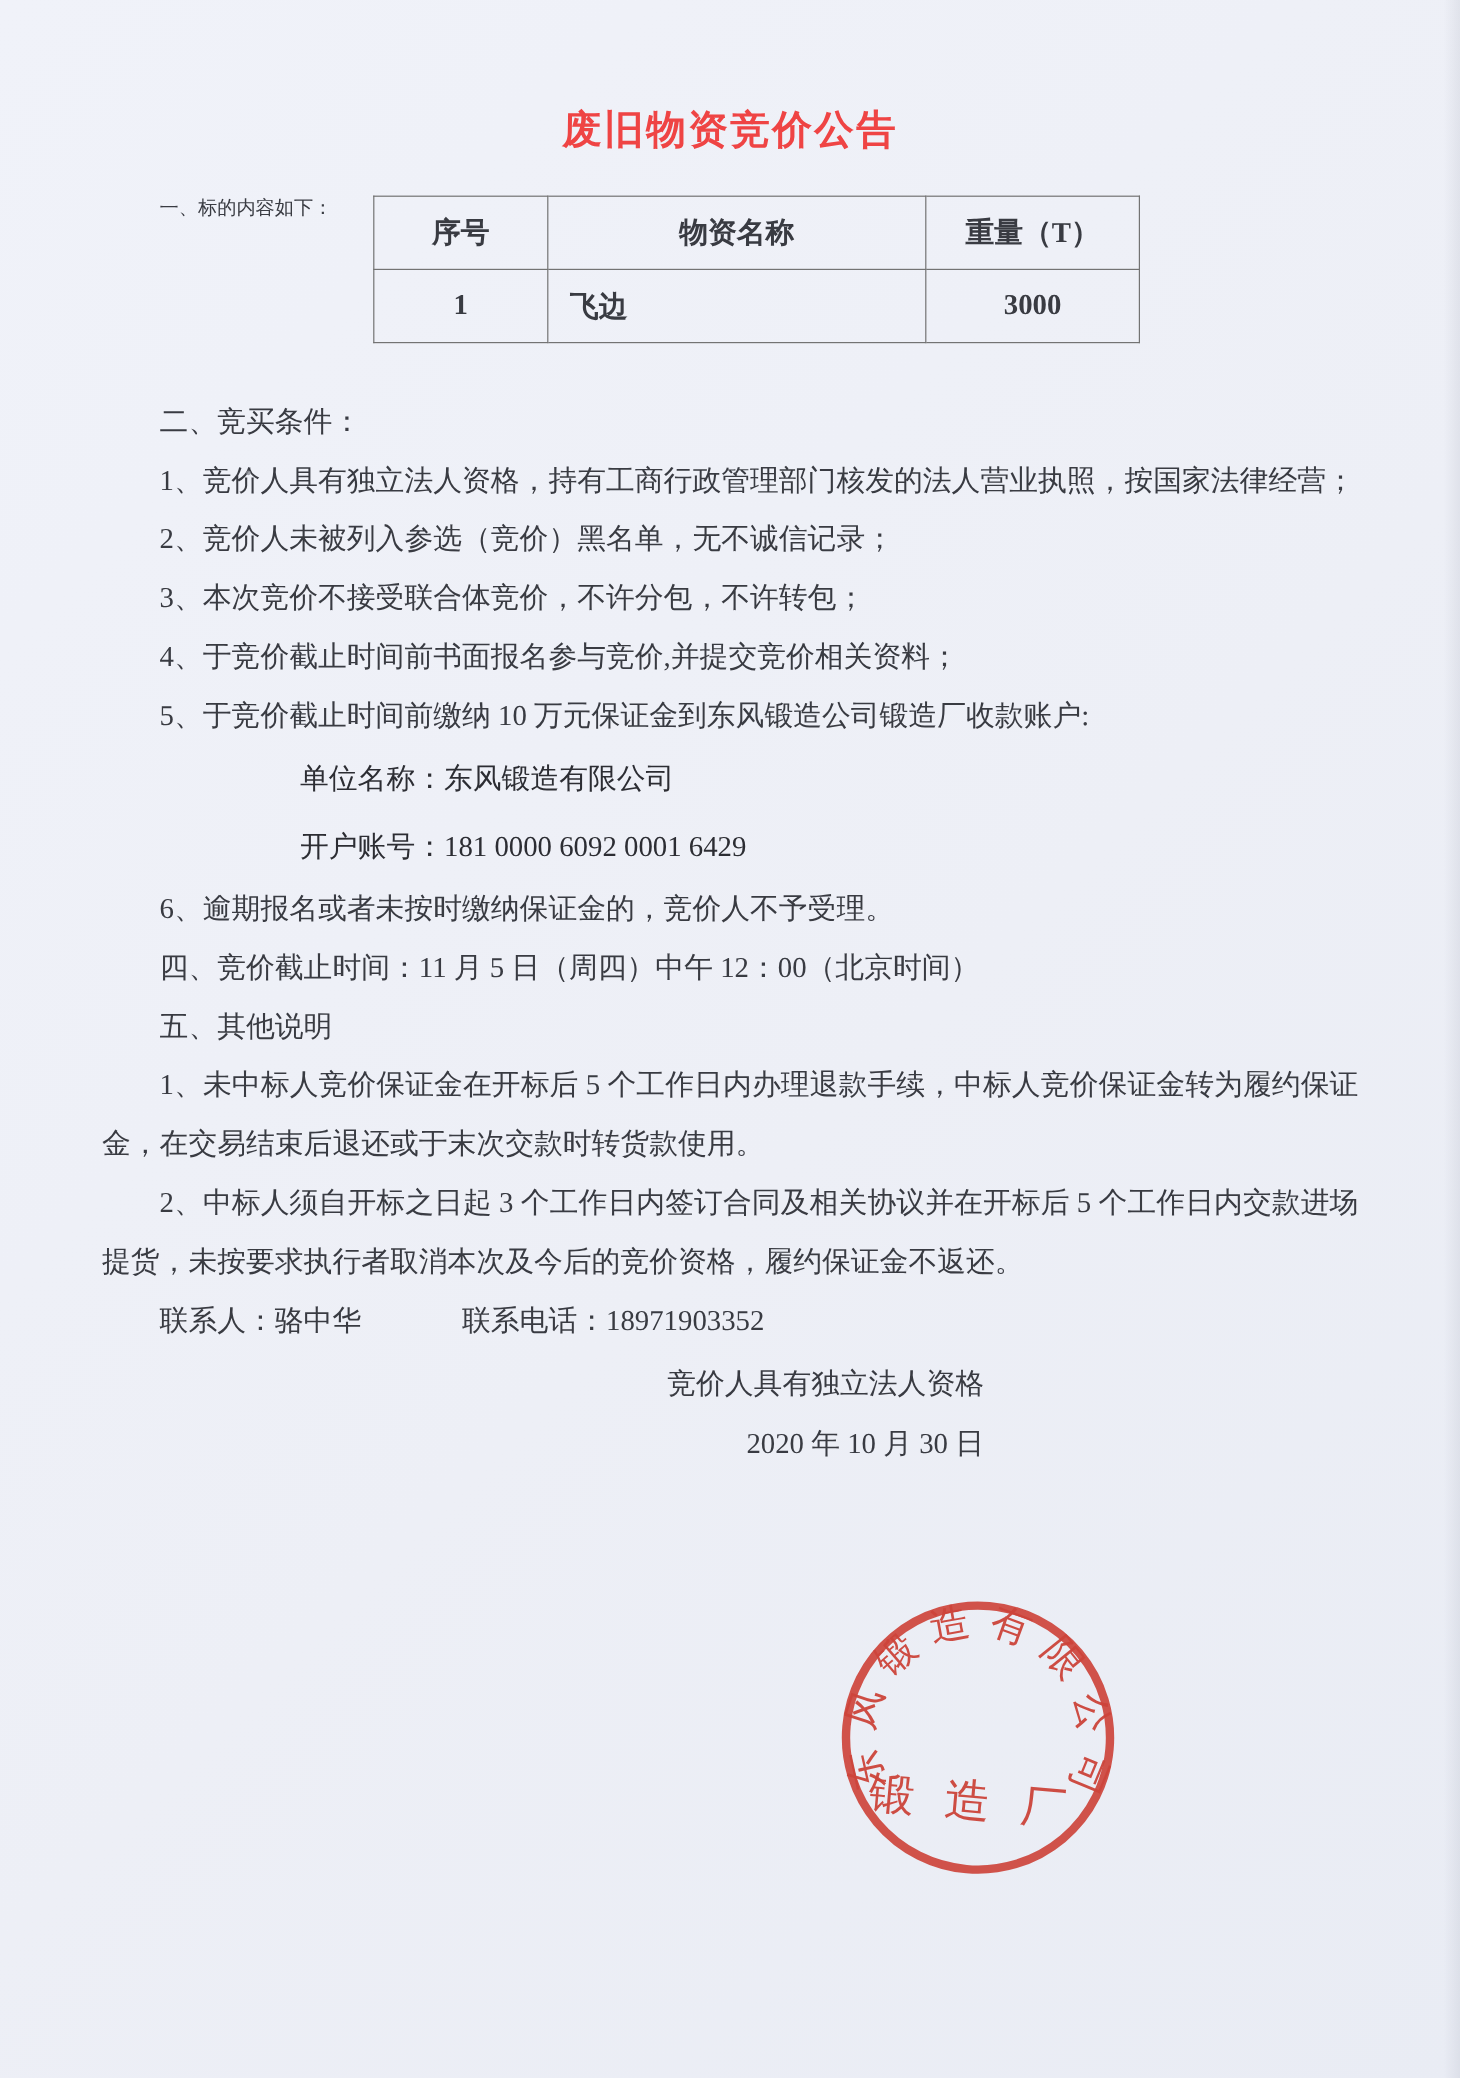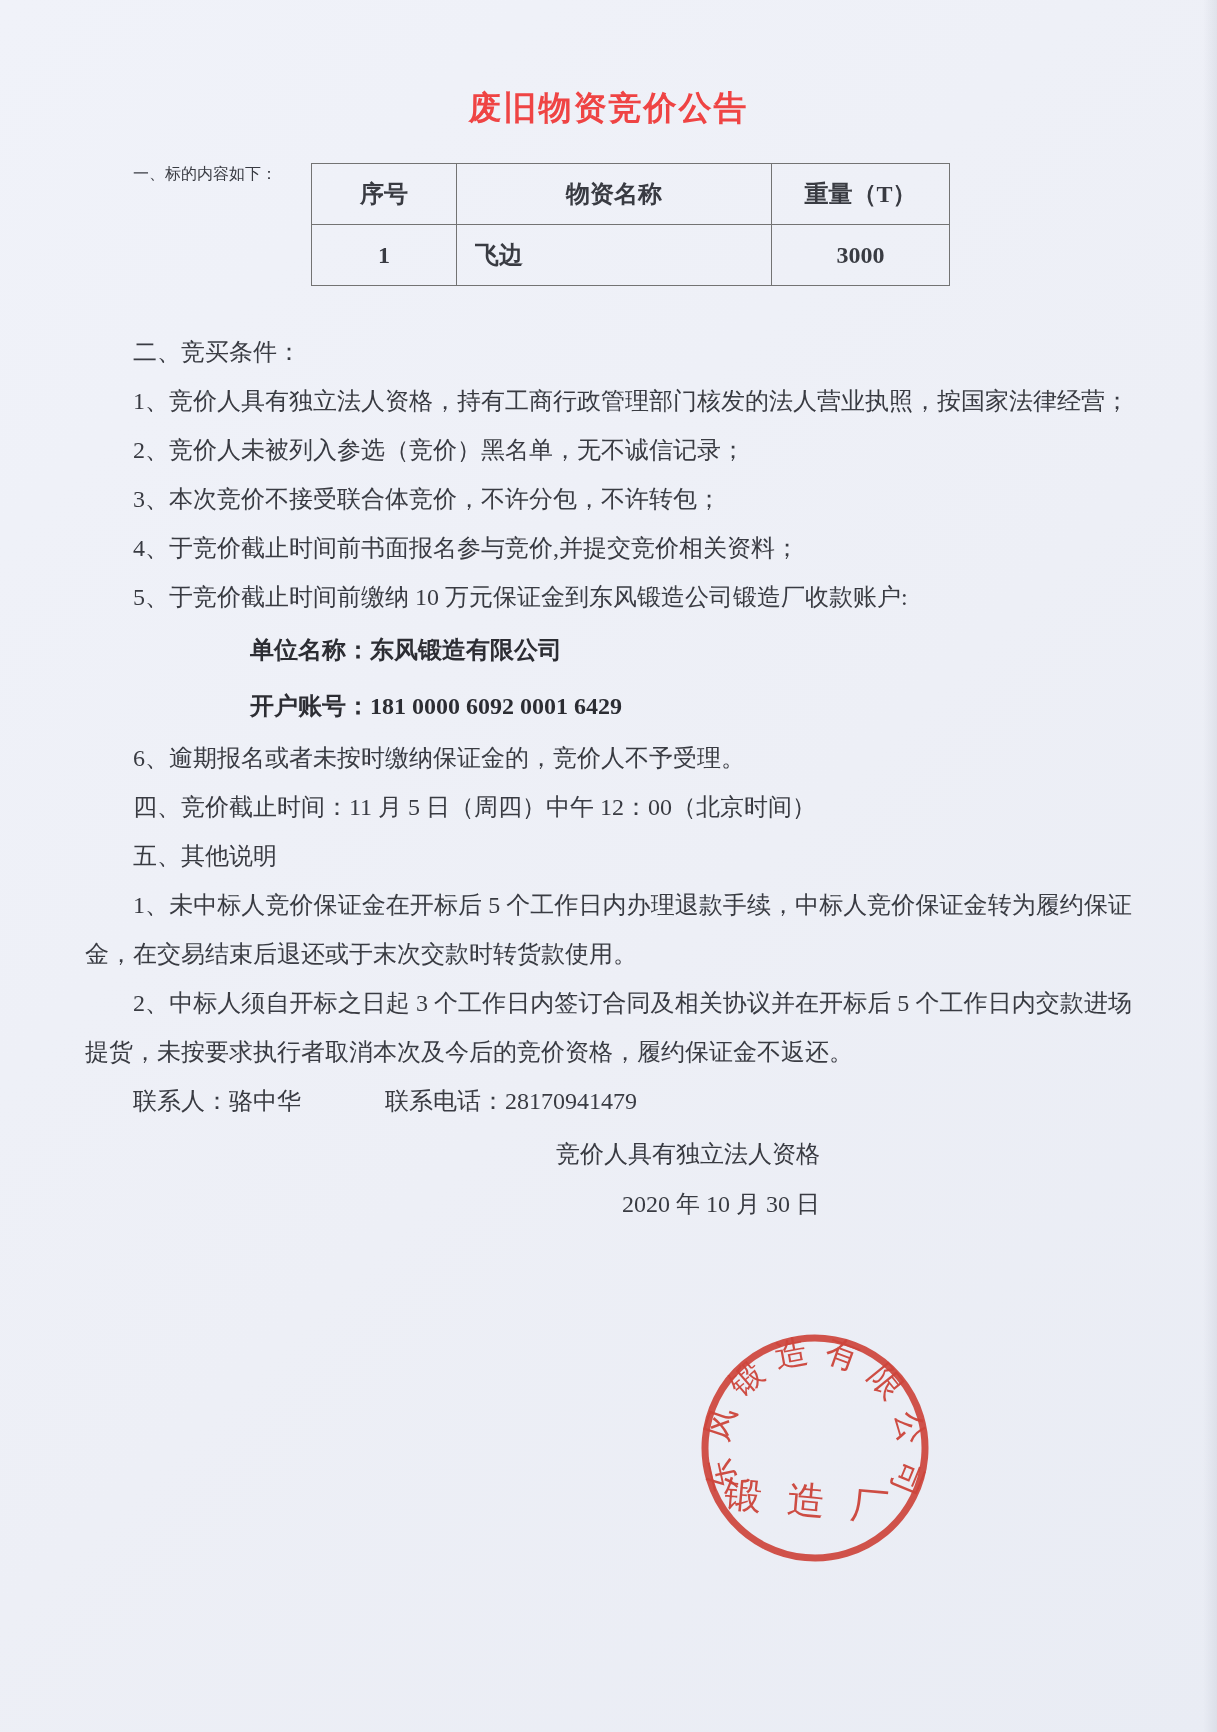--- a/index.html
+++ b/index.html
@@ -47,7 +47,7 @@
   .items p { margin-top: 0; }
   .bank p {
     padding-left: 165px;
-    font-weight: bold;
+    font-weight: normal;
     color: #2c2d33;
     line-height: 56px;
     text-align: left;

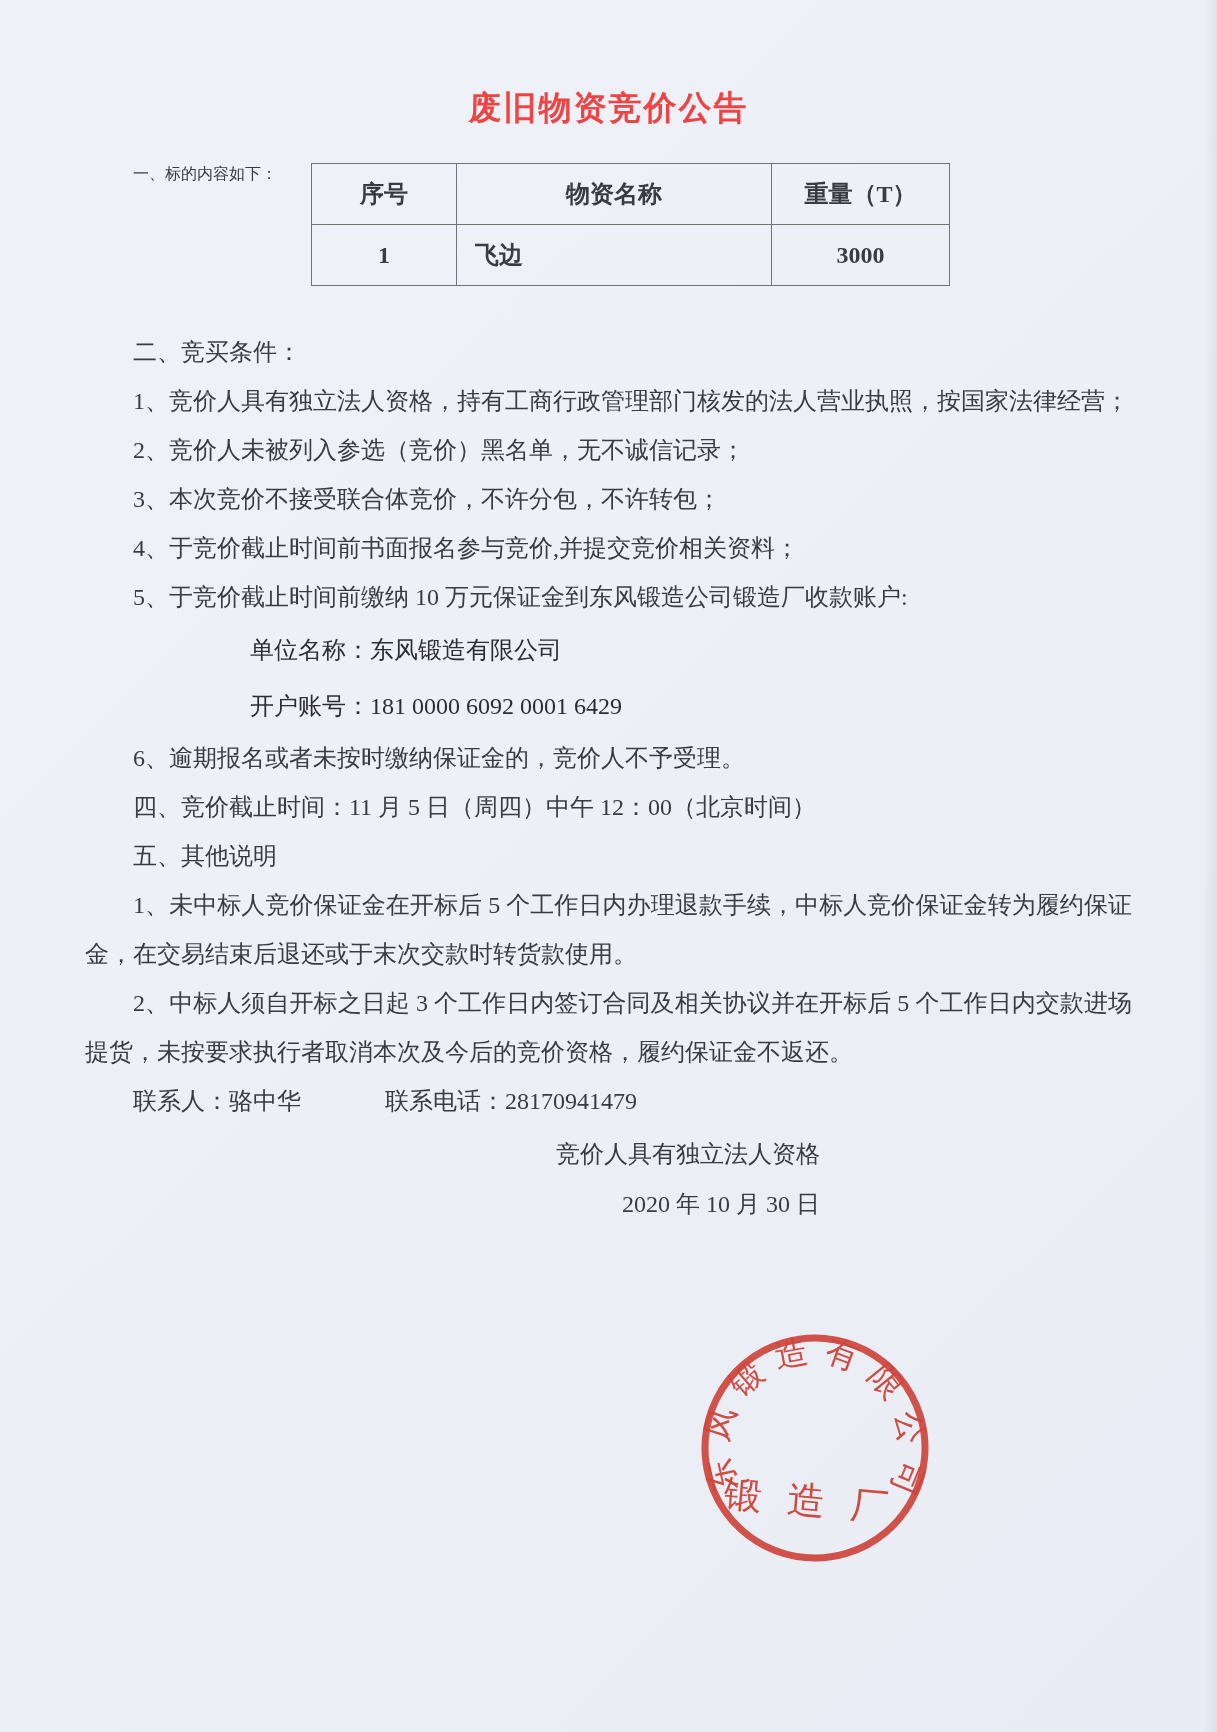--- a/index.html
+++ b/index.html
@@ -131,7 +131,7 @@
   <p class="indent">1、未中标人竞价保证金在开标后 5 个工作日内办理退款手续，中标人竞价保证金转为履约保证金，在交易结束后退还或于末次交款时转货款使用。</p>
   <p class="indent">2、中标人须自开标之日起 3 个工作日内签订合同及相关协议并在开标后 5 个工作日内交款进场提货，未按要求执行者取消本次及今后的竞价资格，履约保证金不返还。</p>
 
-  <p class="contact"><span>联系人：</span><span>骆中华</span><span class="phone-group">联系电话：</span><span>28170941479</span></p>
+  <p class="contact"><span>联系人：</span><span>骆中华</span><span class="phone-group">联系电话：</span><span>18971903352</span></p>
 
   <div class="signature">
     <p>竞价人具有独立法人资格</p>

